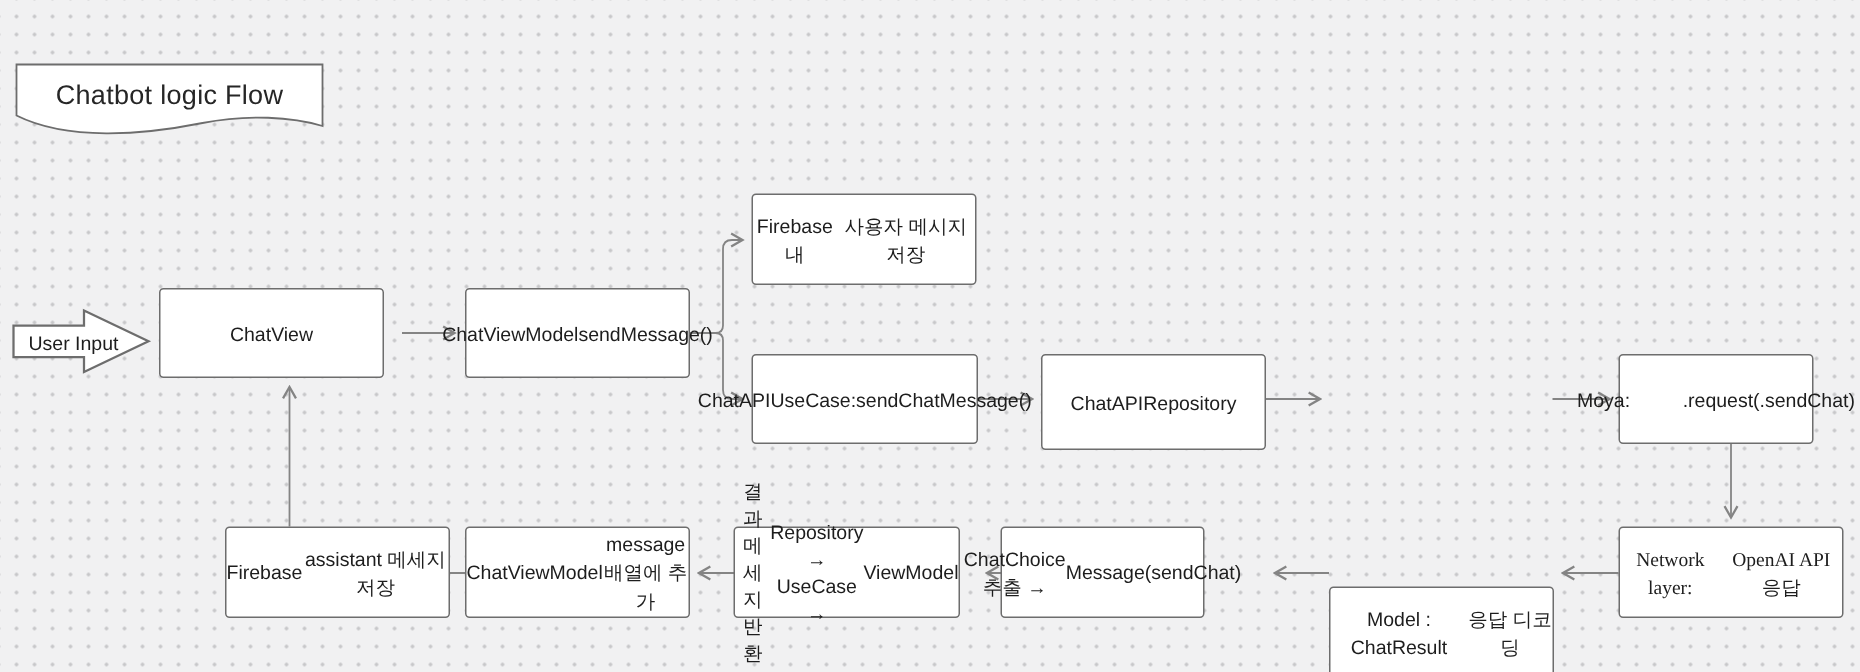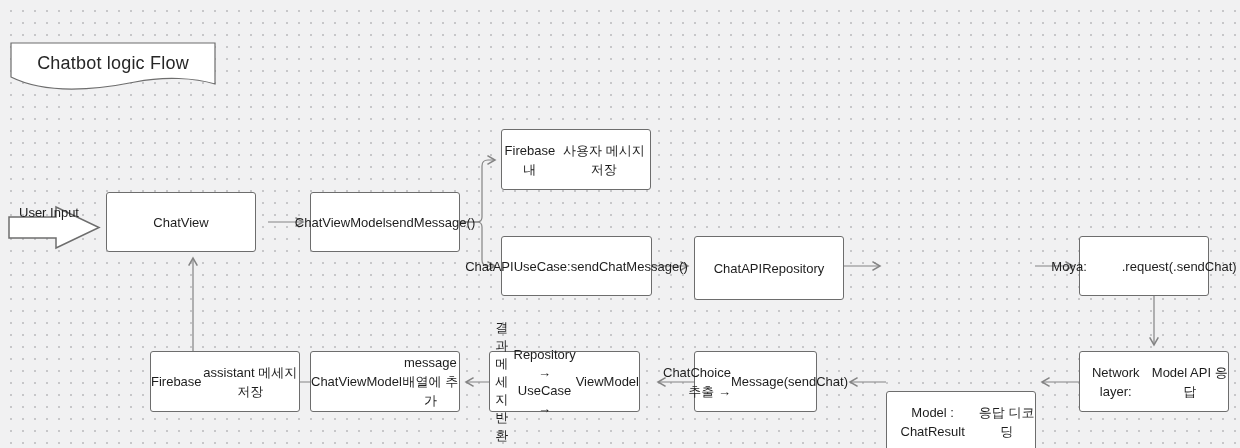--- a/index.html
+++ b/index.html
@@ -74,7 +74,7 @@
     <span>Chatbot logic Flow</span>
   </div>
 
-  <div class="shape-label user-input-label" style="left:9px;top:192px;width:80px;height:40px;">
+  <div class="shape-label user-input-label" style="left:9px;top:208px;width:80px;height:40px;">
     <span>User Input</span>
   </div>
 

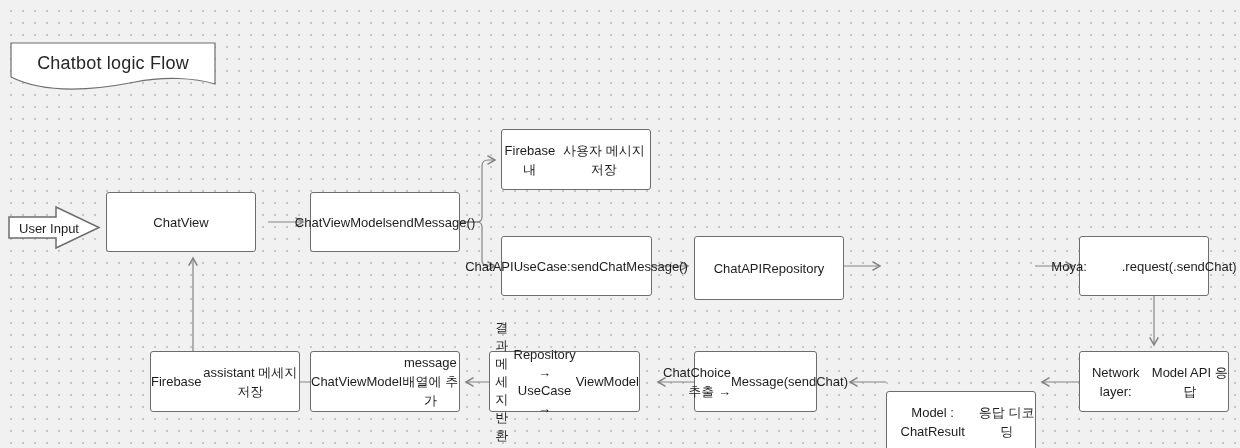--- a/index.html
+++ b/index.html
@@ -117,7 +117,7 @@
     <div>응답 디코딩</div>
   </div>
 
-  <div class="node" style="left:694px;top:351px;width:123px;height:61px;text-align:right;">
+  <div class="node" style="left:667px;top:351px;width:136px;height:61px;">
     <div>ChatChoice 추출 →</div>
     <div>Message(sendChat)</div>
   </div>

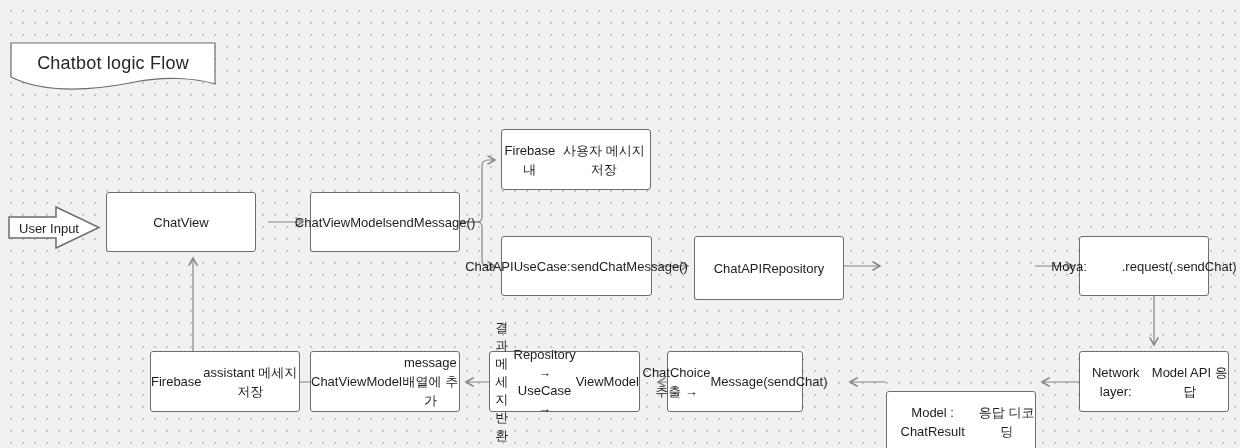--- a/index.html
+++ b/index.html
@@ -107,7 +107,7 @@
     <div>.request(.sendChat)</div>
   </div>
 
-  <div class="node" style="left:1079px;top:351px;width:150px;height:61px;">
+  <div class="node" style="left:1079px;top:351px;width:150px;height:61px;font-family:Liberation Serif, serif;">
     <div>Network layer:</div>
     <div>Model API 응답</div>
   </div>

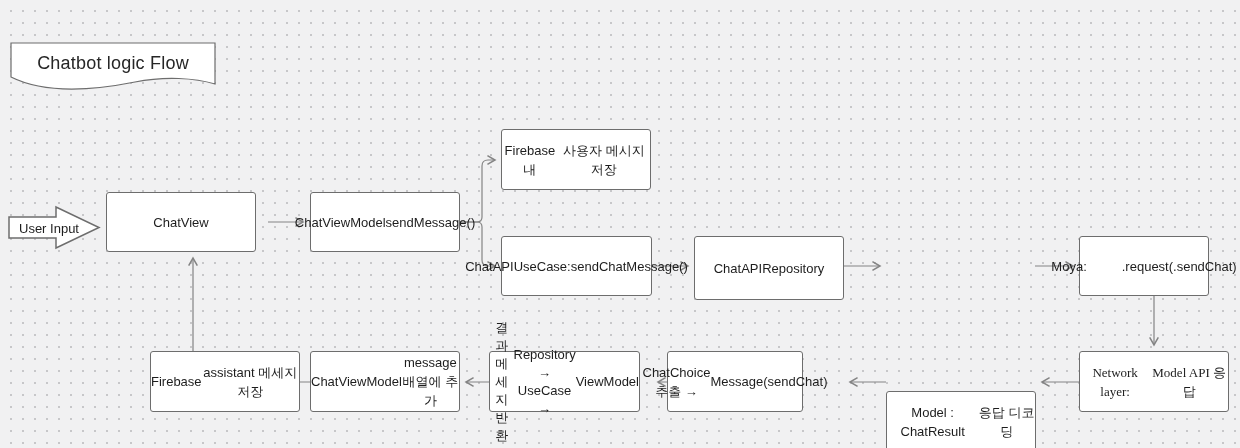--- a/index.html
+++ b/index.html
@@ -109,7 +109,7 @@
 
   <div class="node" style="left:1079px;top:351px;width:150px;height:61px;font-family:Liberation Serif, serif;">
     <div>Network layer:</div>
-    <div>Model API 응답</div>
+    <div>OpenAI API 응답</div>
   </div>
 
   <div class="node" style="left:886px;top:351px;width:150px;height:61px;margin-top:40px;">

